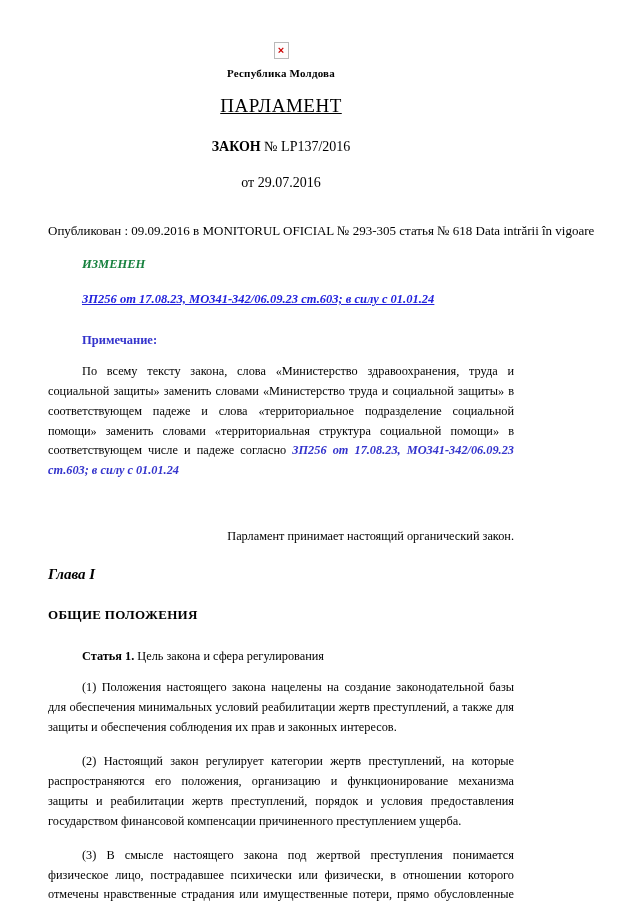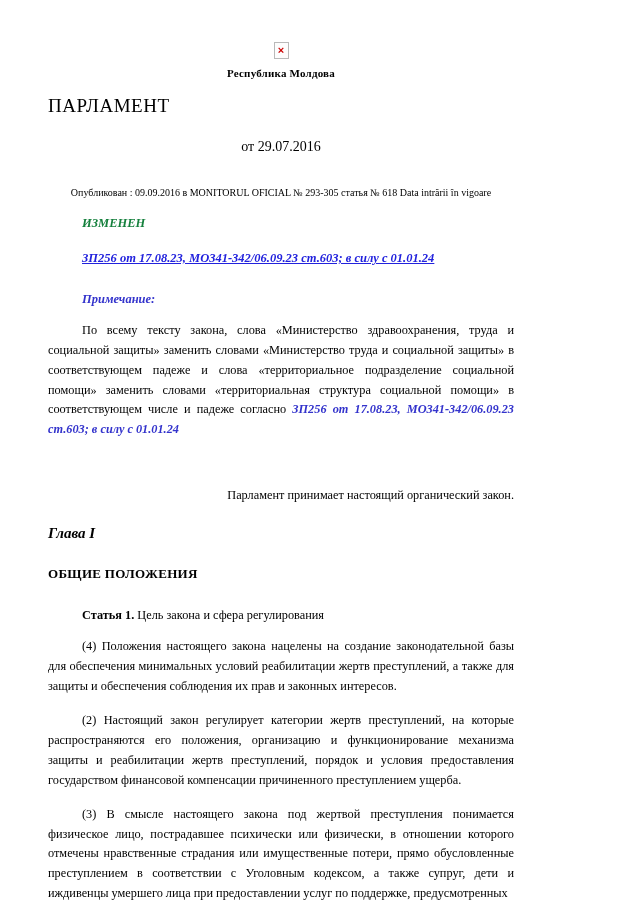--- a/index.html
+++ b/index.html
@@ -59,9 +59,11 @@
     margin: 0 0 16px 0;
   }
   .parliament {
+    text-align: center;
     font-size: 19px;
     margin: 8px 0 22px 0;
     letter-spacing: 0.5px;
+    text-decoration: underline;
   }
   .law-line {
     text-align: center;

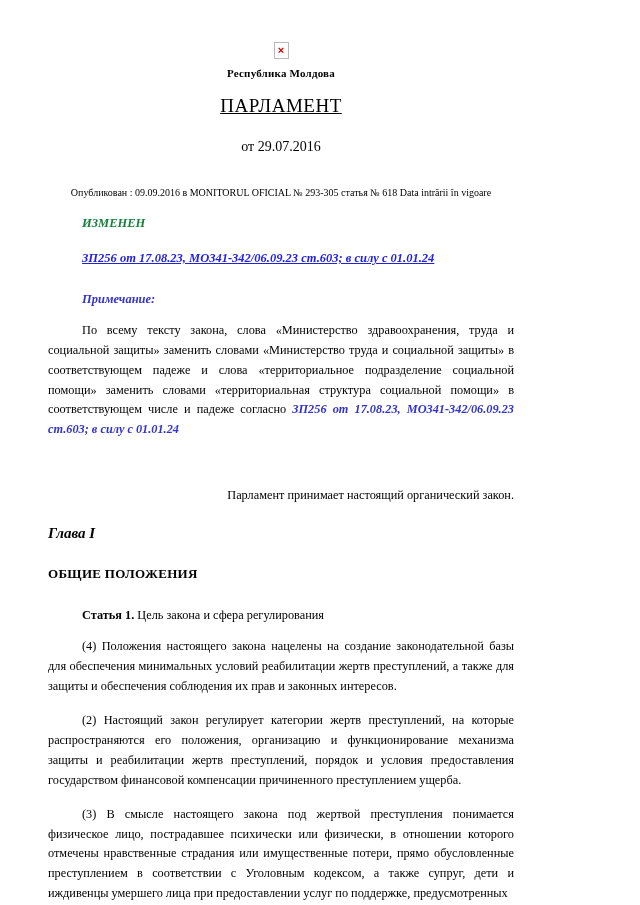--- a/index.html
+++ b/index.html
@@ -171,6 +171,9 @@
 
   <div class="parliament">ПАРЛАМЕНТ</div>
 
+  <div class="law-line">
+    <span class="law-word">ЗАКОН</span><span> № LP137/2016</span>
+  </div>
 
   <div class="law-date">от 29.07.2016</div>
 

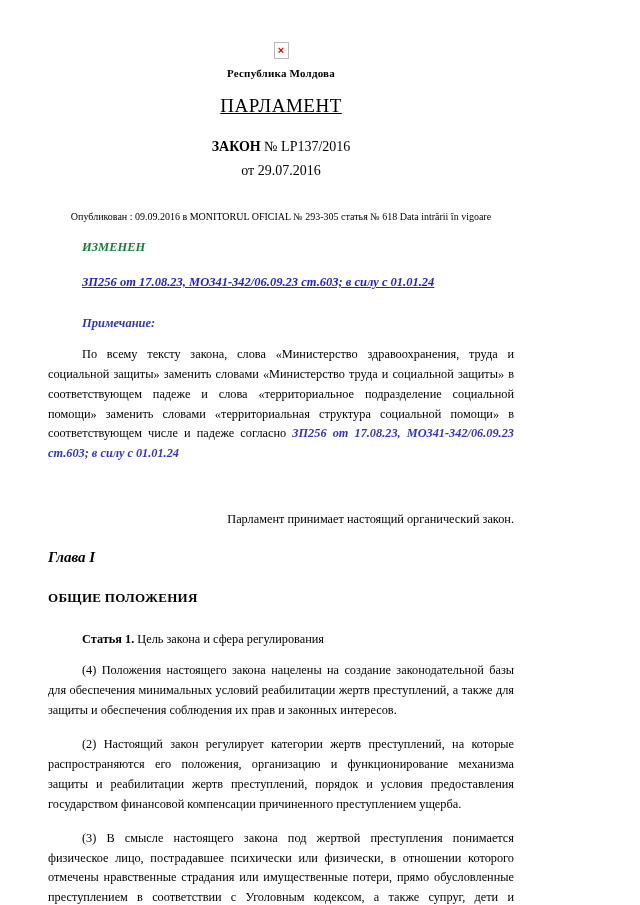--- a/index.html
+++ b/index.html
@@ -76,7 +76,7 @@
   .law-date {
     text-align: center;
     font-size: 14px;
-    margin: 8px 0 0 0;
+    margin: 20px 0 0 0;
   }
   .law-title {
     text-align: center;

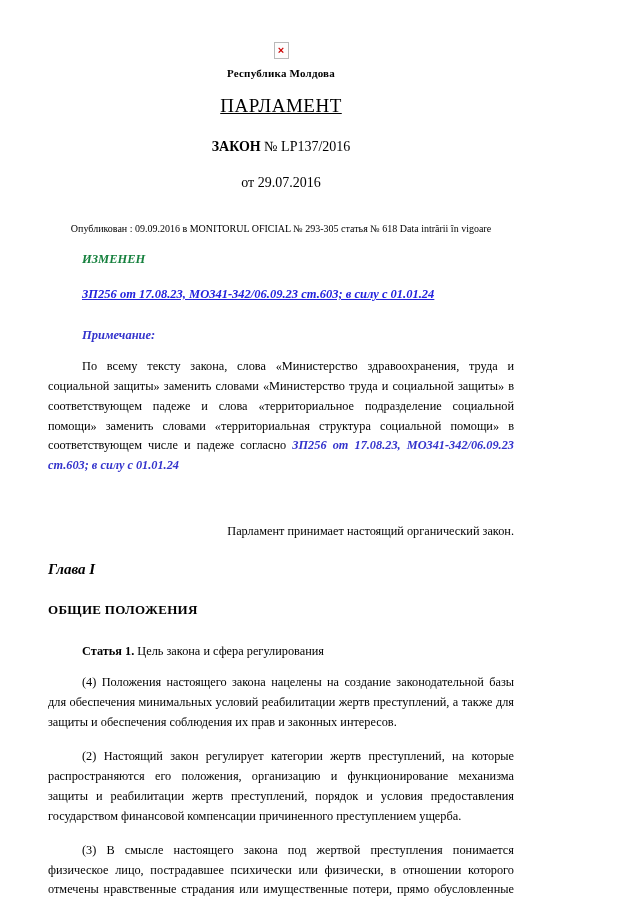--- a/index.html
+++ b/index.html
@@ -87,9 +87,9 @@
 
   
   .publication {
-    font-size: 10px;
+    font-size: 13px;
     margin: 32px 0 0 0;
-    text-align: center;
+    text-align: left;
     white-space: nowrap;
   }
 

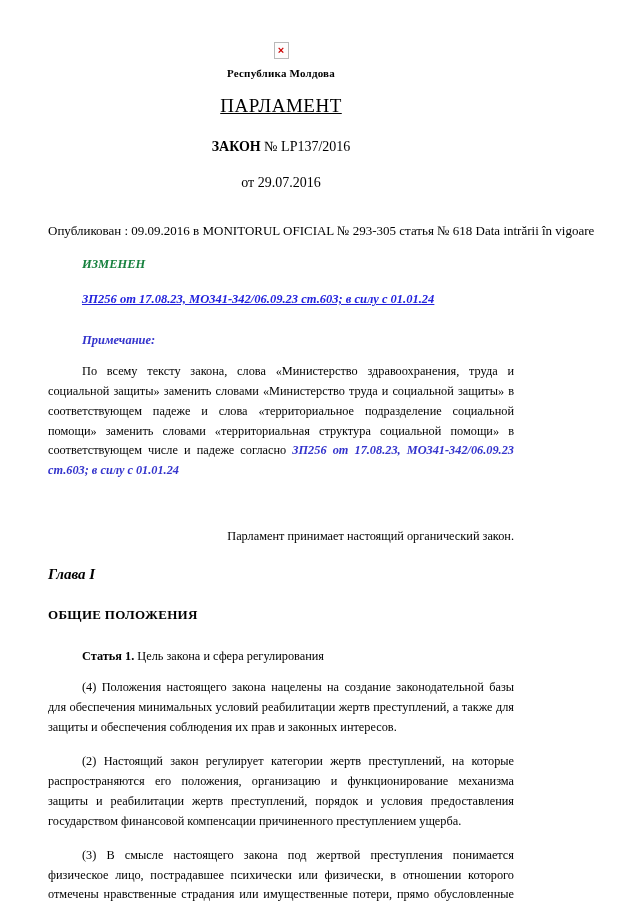--- a/index.html
+++ b/index.html
@@ -112,7 +112,6 @@
   }
   .note-label {
     color: #3333cc;
-    font-style: italic;
     font-weight: bold;
     font-size: 12.5px;
     margin: 26px 0 0 34px;

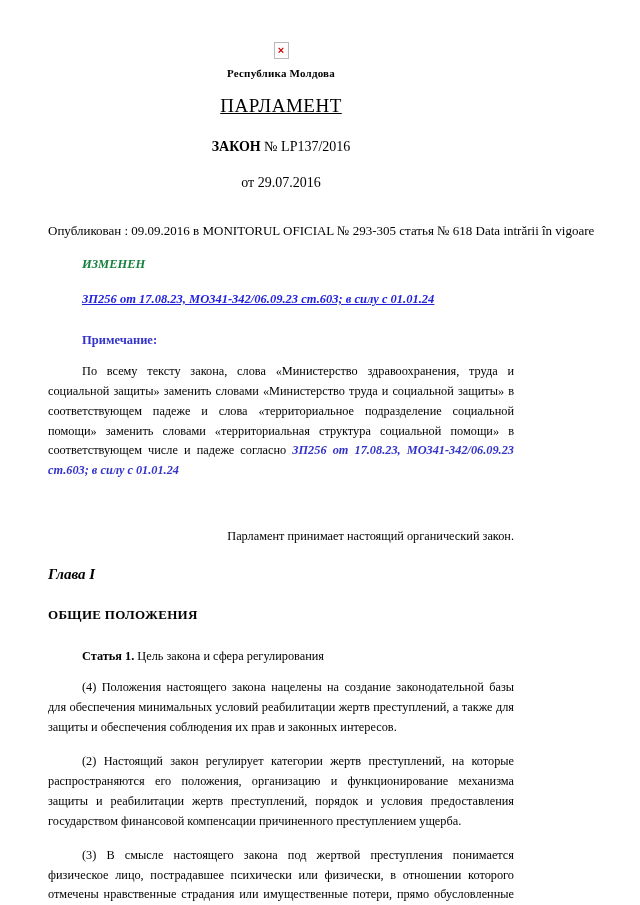--- a/index.html
+++ b/index.html
@@ -197,7 +197,7 @@
     <span class="art-num">Статья 1.</span><span> Цель закона и сфера регулирования</span>
   </div>
 
-  <p class="body">(4) Положения настоящего закона нацелены на создание законодательной базы для обеспечения минимальных условий реабилитации жертв преступлений, а также для защиты и обеспечения соблюдения их прав и законных интересов.</p>
+  <p class="body">(1) Положения настоящего закона нацелены на создание законодательной базы для обеспечения минимальных условий реабилитации жертв преступлений, а также для защиты и обеспечения соблюдения их прав и законных интересов.</p>
 
   <p class="body">(2) Настоящий закон регулирует категории жертв преступлений, на которые распространяются его положения, организацию и функционирование механизма защиты и реабилитации жертв преступлений, порядок и условия предоставления государством финансовой компенсации причиненного преступлением ущерба.</p>
 

